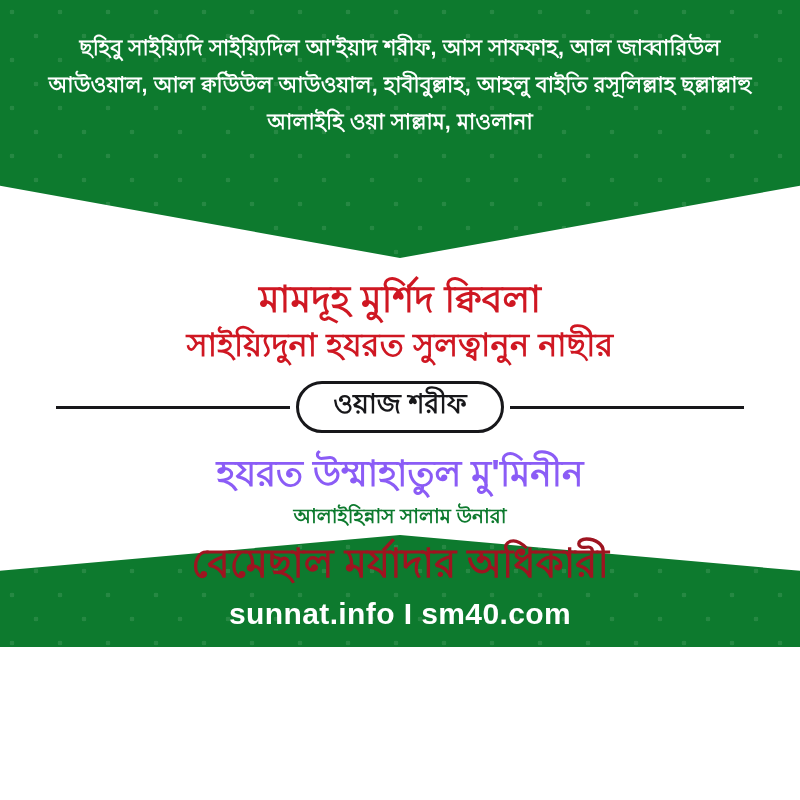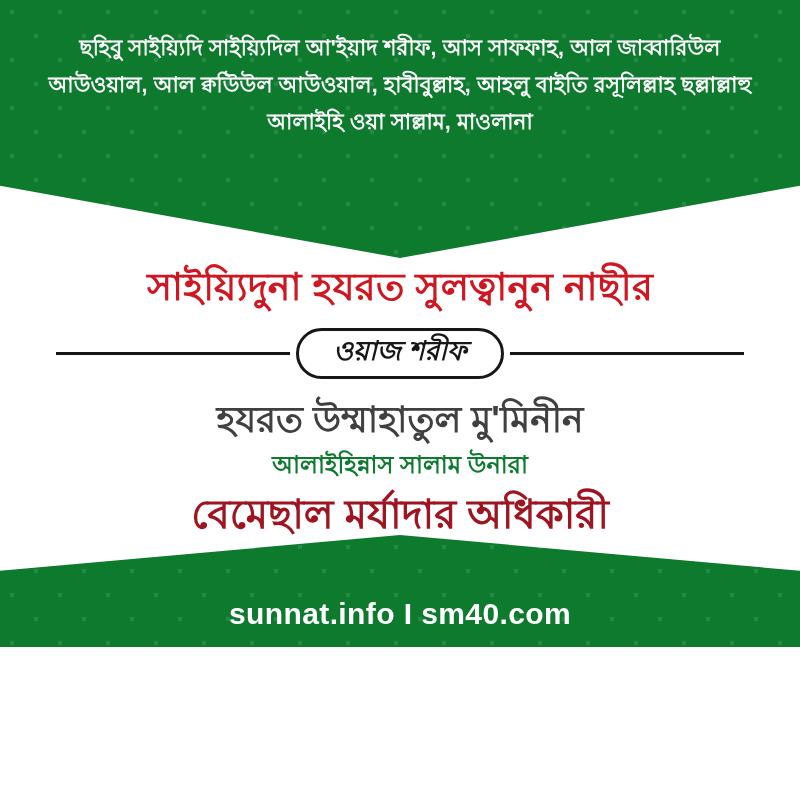--- a/index.html
+++ b/index.html
@@ -170,6 +170,7 @@
 
   <div class="middle">
 
+    <div class="line-red-1">মামদূহ মুর্শিদ ক্বিবলা</div>
 
     <div class="line-red-2">সাইয়্যিদুনা হযরত সুলত্বানুন নাছীর</div>
 

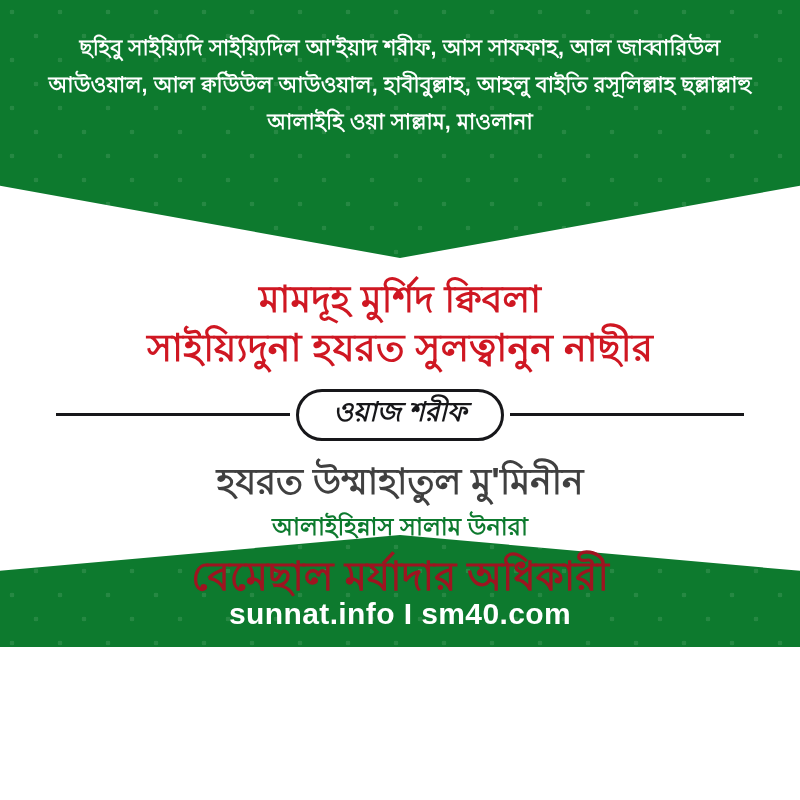--- a/index.html
+++ b/index.html
@@ -103,7 +103,7 @@
   }
   .line-red-2 {
     color: #cf1722;
-    font-size: 38px;
+    font-size: 32px;
     font-weight: bold;
     line-height: 1.25;
     margin-top: 2px;

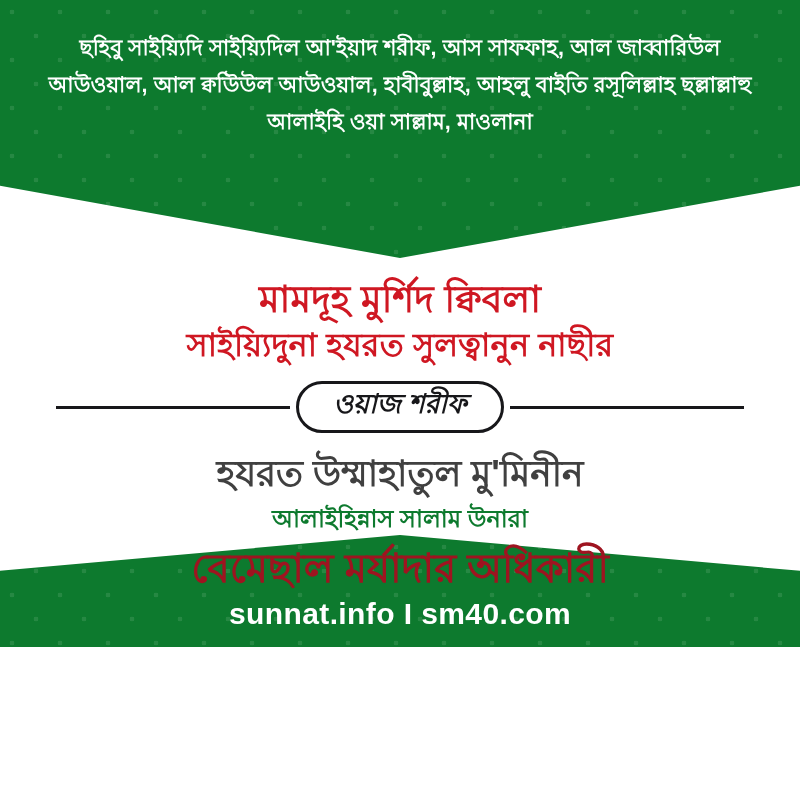--- a/index.html
+++ b/index.html
@@ -118,7 +118,6 @@
     justify-content: center;
     margin-top: 16px;
     padding: 0 56px;
-    font-style: italic;
   }
   .rule {
     flex: 1 1 auto;

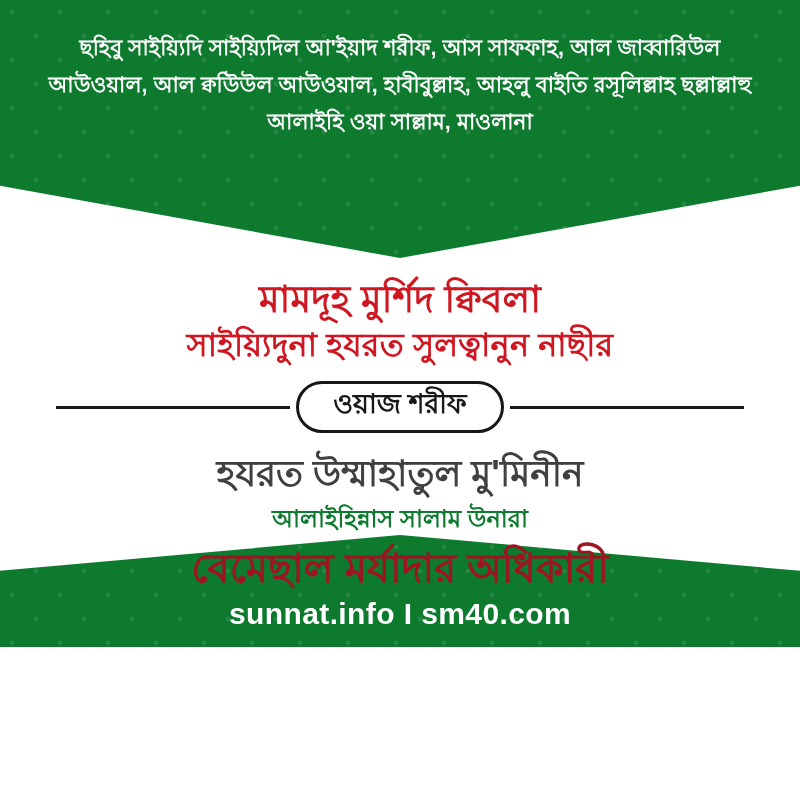--- a/index.html
+++ b/index.html
@@ -138,7 +138,7 @@
   }
 
   .line-green-1 {
-    color: #404040;
+    color: #8b5cf6;
     font-size: 36px;
     font-weight: bold;
     margin-top: 18px;

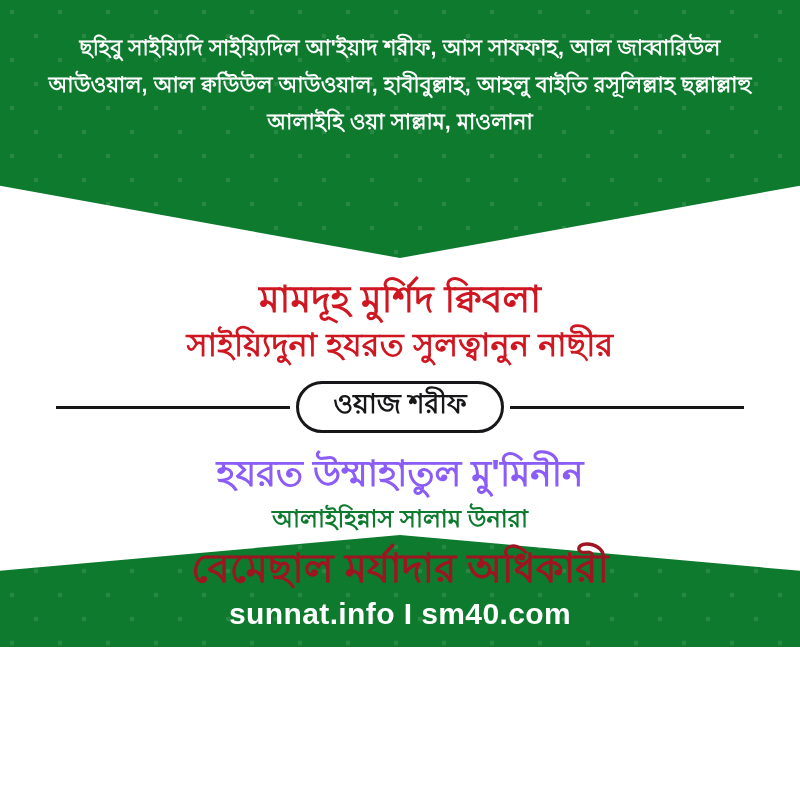--- a/index.html
+++ b/index.html
@@ -146,7 +146,7 @@
   }
   .line-green-2 {
     color: #0d7a2e;
-    font-size: 24px;
+    font-size: 20px;
     font-weight: bold;
     margin-top: 8px;
     line-height: 1.25;

